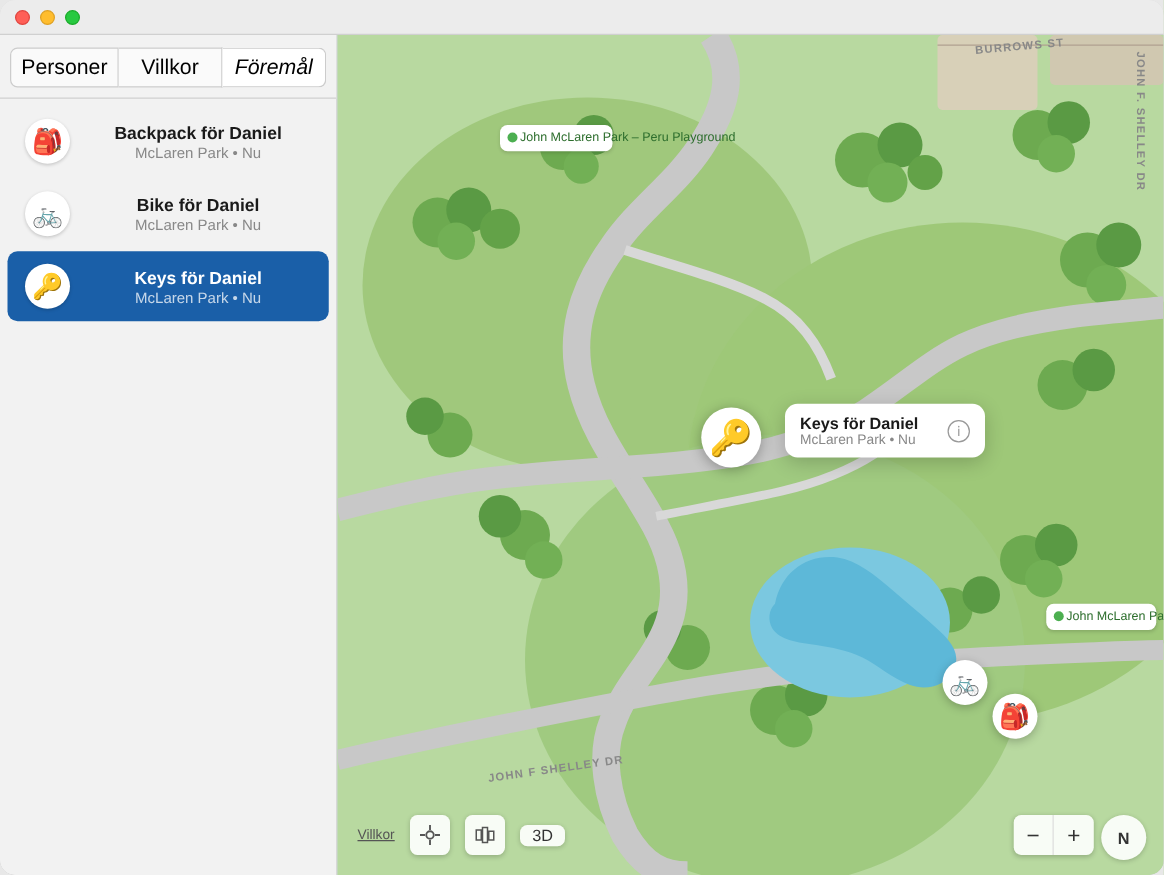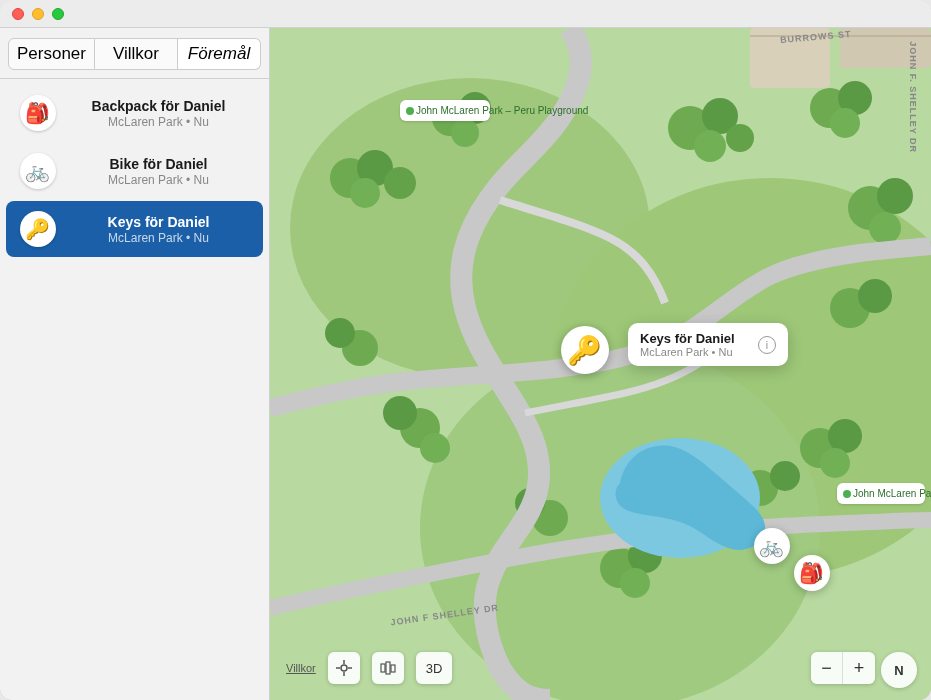--- a/index.html
+++ b/index.html
@@ -202,7 +202,7 @@
       border-radius: 6px;
       cursor: pointer;
       padding: 0 10px;
-      height: 32px;
+      height: 17px;
       font-size: 13px;
       font-weight: 500;
       color: #333;

